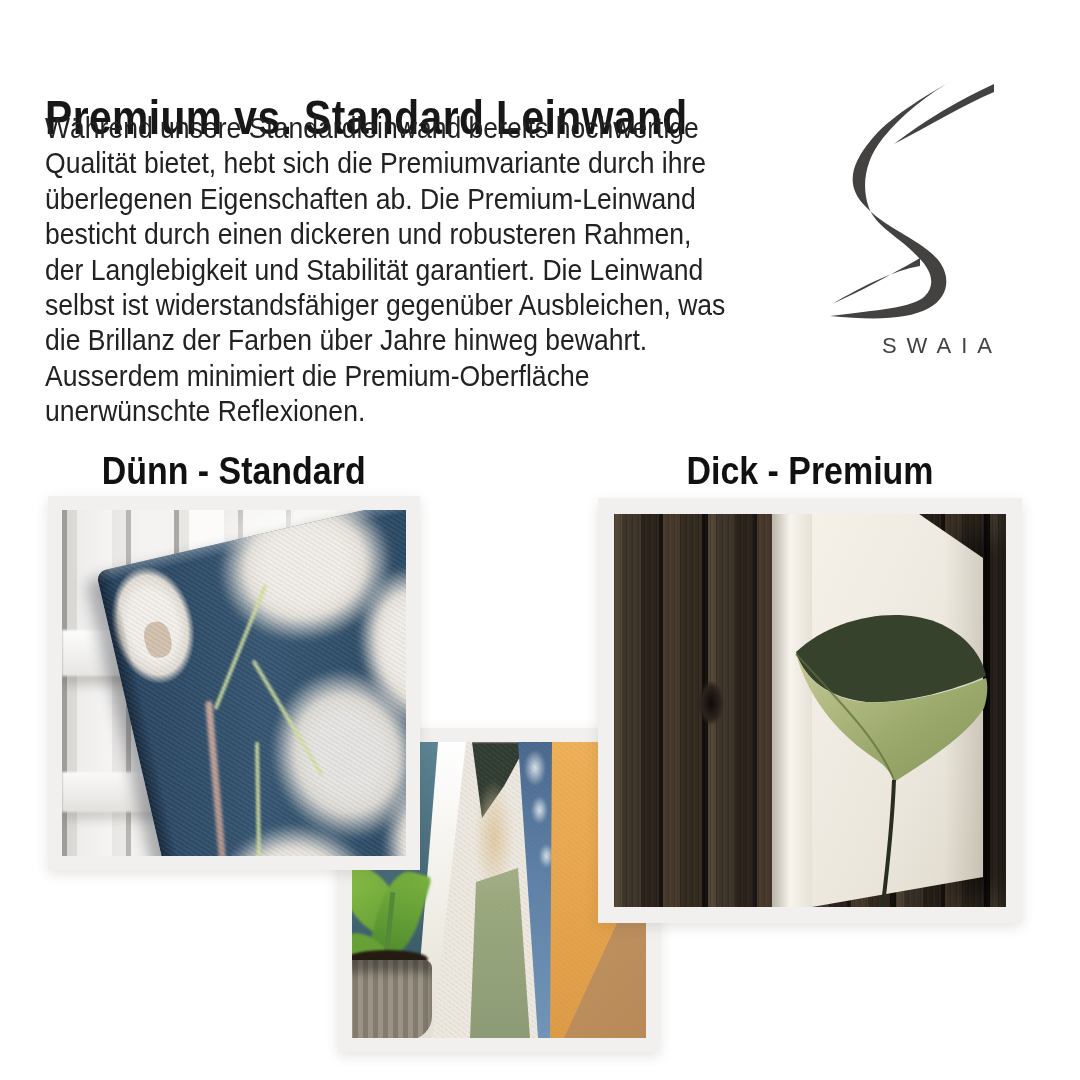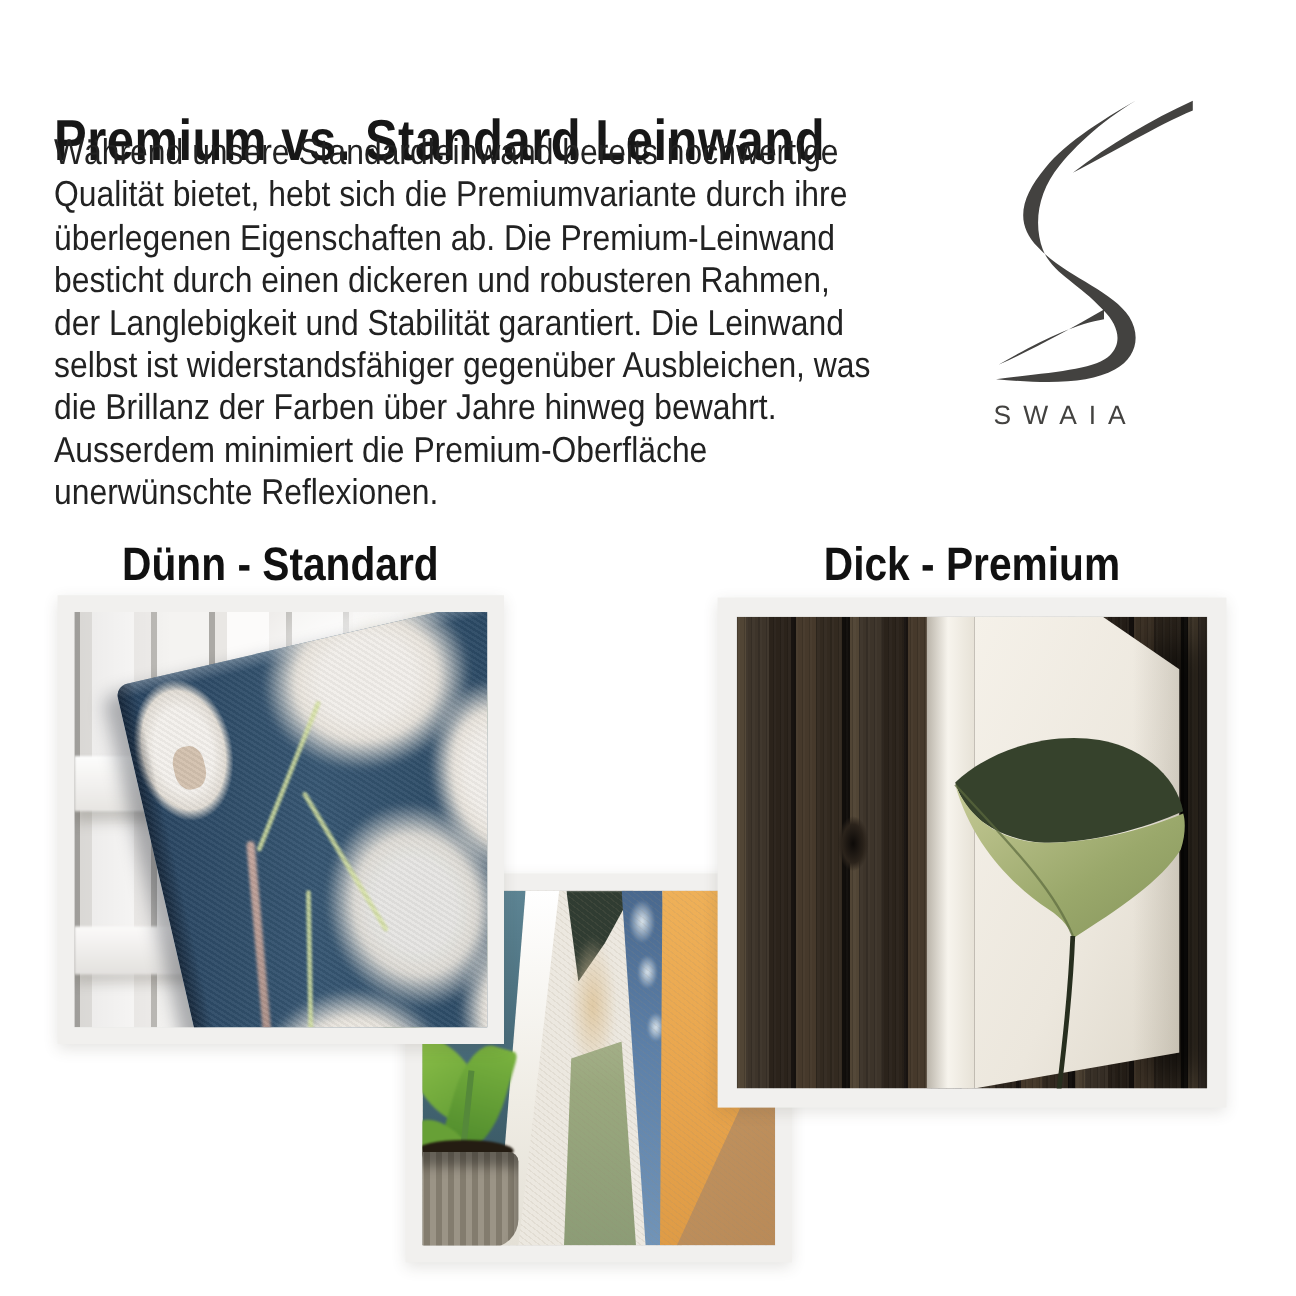--- a/index.html
+++ b/index.html
@@ -20,7 +20,7 @@
   }
 
   
-  .logo { position:absolute; left:818px; top:74px; width:184px; text-align:left; }
+  .logo { position:absolute; left:818px; top:74px; width:184px; text-align:right; }
   .logo svg { display:block; margin:0 auto; width:170px; height:252px; }
   .brand {
     margin-top:7px; font-size:22px; letter-spacing:10px; padding-left:10px;

